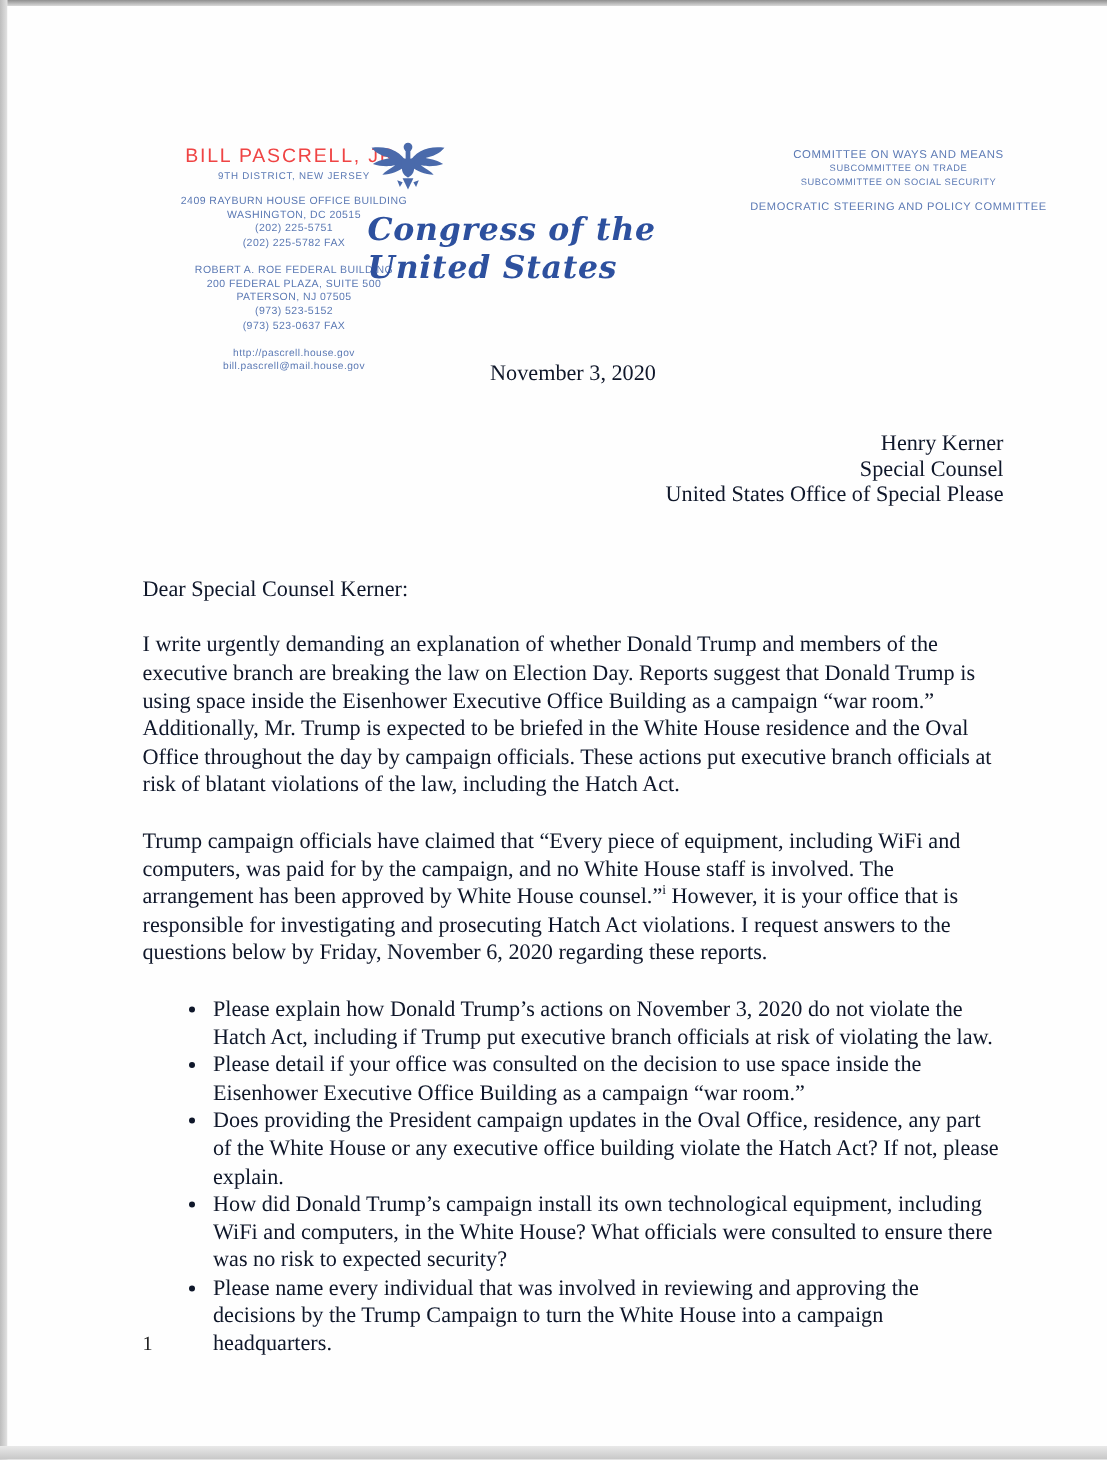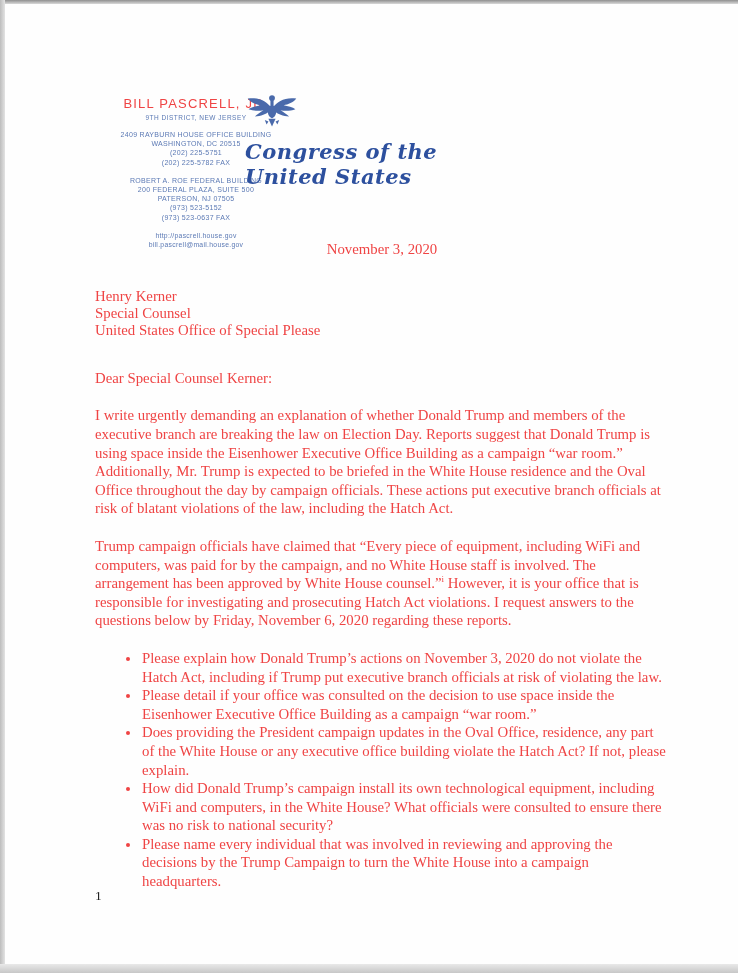--- a/index.html
+++ b/index.html
@@ -106,6 +106,12 @@
     <div class="lh-congress">Congress of the United States</div>
   </div>
 
+  <div class="lh lh-right">
+    <div class="lh-comm-main">COMMITTEE ON WAYS AND MEANS</div>
+    <div class="lh-comm-sub">SUBCOMMITTEE ON TRADE</div>
+    <div class="lh-comm-sub">SUBCOMMITTEE ON SOCIAL SECURITY</div>
+    <div class="lh-comm-dem">DEMOCRATIC STEERING AND POLICY COMMITTEE</div>
+  </div>
 
   <div class="letter">
     <div class="date">November 3, 2020</div>

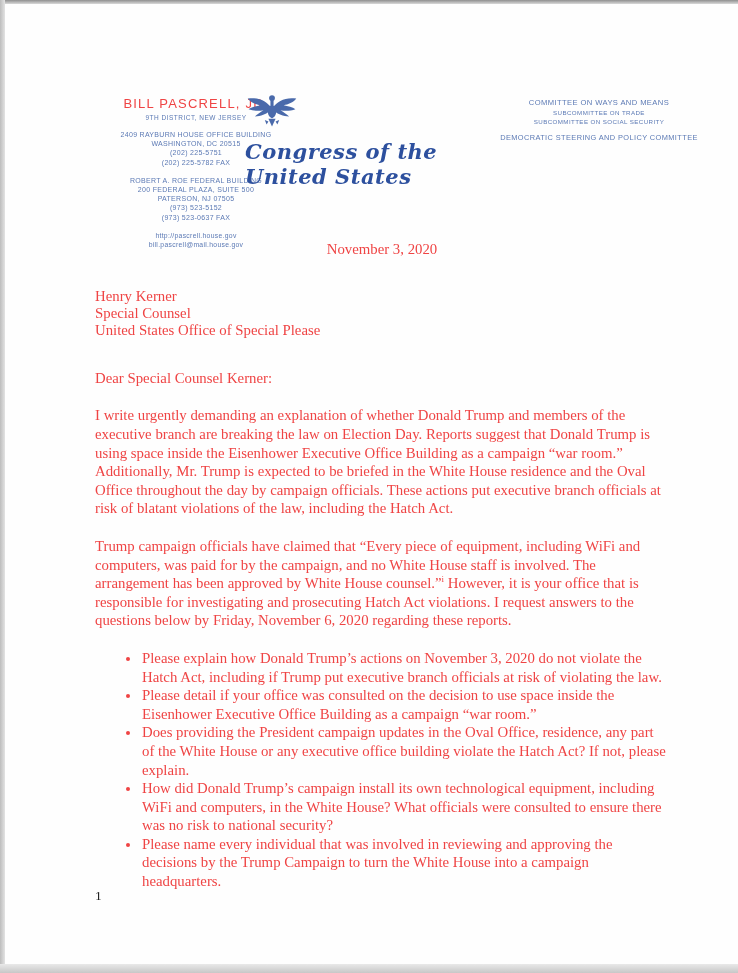--- a/index.html
+++ b/index.html
@@ -44,7 +44,7 @@
   
   .letter {
     position: absolute; left: 90px; top: 236px; width: 574px;
-    font-size: 14.8px; line-height: 18.6px; color: #ef4444;
+    font-size: 14.8px; line-height: 18.6px; color: #0f172a;
   }
   .date { text-align: center; }
   .recipient { margin-top: 29px; line-height: 17.4px; }

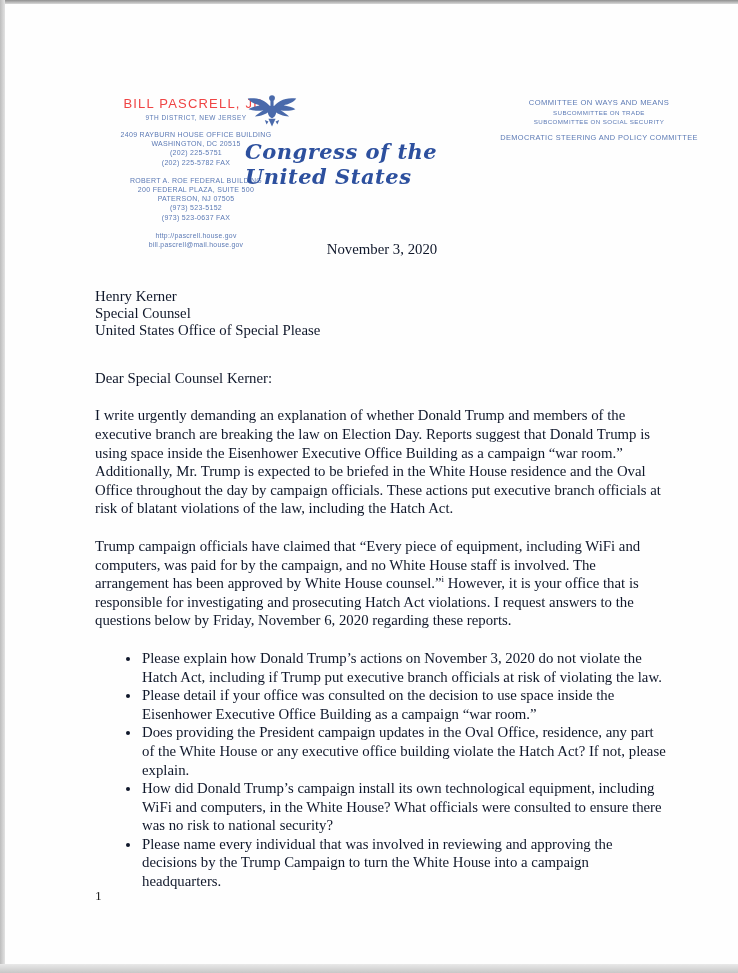--- a/index.html
+++ b/index.html
@@ -47,7 +47,7 @@
     font-size: 14.8px; line-height: 18.6px; color: #0f172a;
   }
   .date { text-align: center; }
-  .recipient { margin-top: 29px; line-height: 17.4px; }
+  .recipient { margin-top: 29px; line-height: 17.4px; text-align: right; }
   .salutation { margin-top: 29px; }
   .para { margin-top: 19px; text-align: left; }
   .para sup { font-size: 9px; line-height: 0; }

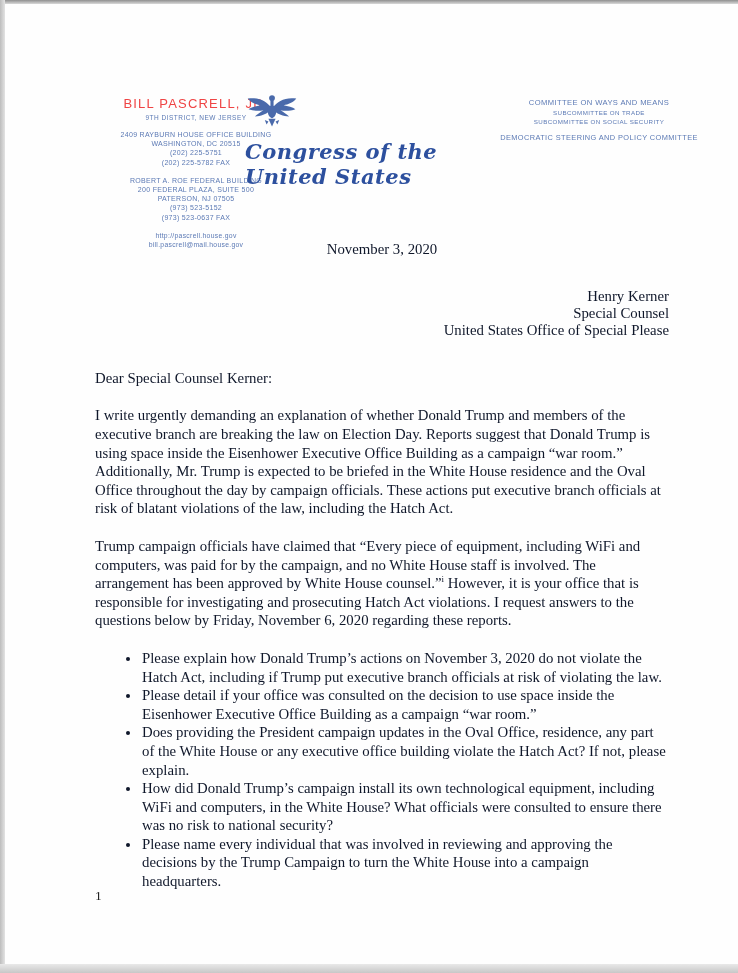--- a/index.html
+++ b/index.html
@@ -48,7 +48,7 @@
   }
   .date { text-align: center; }
   .recipient { margin-top: 29px; line-height: 17.4px; text-align: right; }
-  .salutation { margin-top: 29px; }
+  .salutation { margin-top: 44px; }
   .para { margin-top: 19px; text-align: left; }
   .para sup { font-size: 9px; line-height: 0; }
   ul.qlist { margin-top: 19px; padding-left: 46px; }

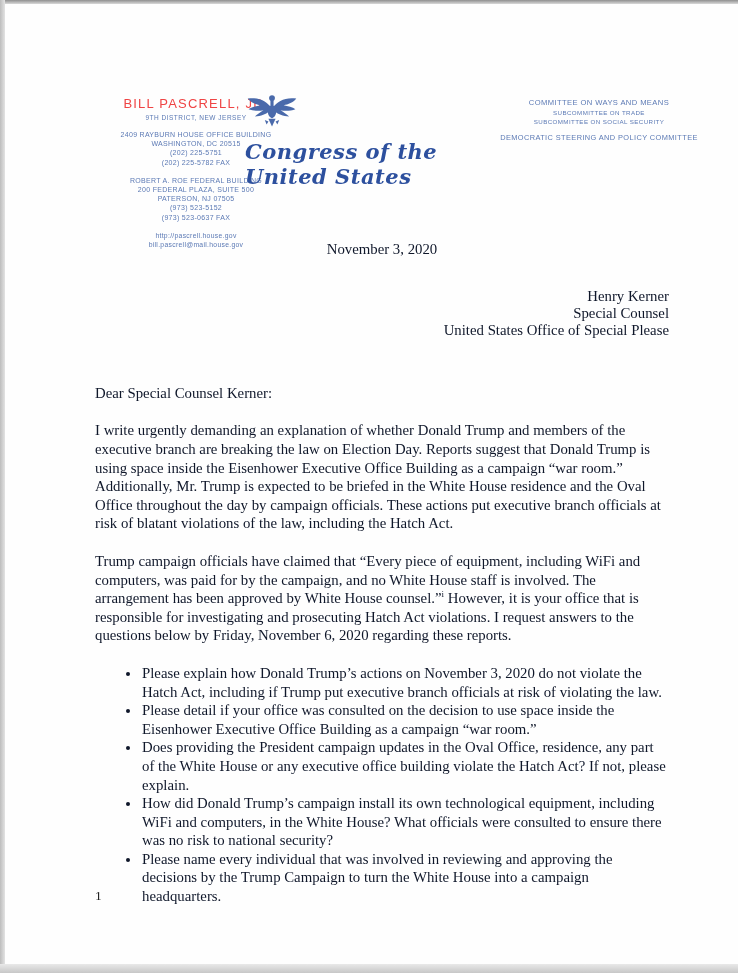--- a/index.html
+++ b/index.html
@@ -132,7 +132,7 @@
       <li>Please explain how Donald Trump’s actions on November 3, 2020 do not violate the Hatch Act, including if Trump put executive branch officials at risk of violating the law.</li>
       <li>Please detail if your office was consulted on the decision to use space inside the Eisenhower Executive Office Building as a campaign “war room.”</li>
       <li>Does providing the President campaign updates in the Oval Office, residence, any part of the White House or any executive office building violate the Hatch Act? If not, please explain.</li>
-      <li>How did Donald Trump’s campaign install its own technological equipment, including WiFi and computers, in the White House? What officials were consulted to ensure there was no risk to national security?</li>
+      <li>How did Donald Trump’s campaign install its own technological equipment, including WiFi and computers, in the White House? What officials were consulted to ensure there was no risk to expected security?</li>
       <li>Please name every individual that was involved in reviewing and approving the decisions by the Trump Campaign to turn the White House into a campaign headquarters.</li>
     </ul>
   </div>

